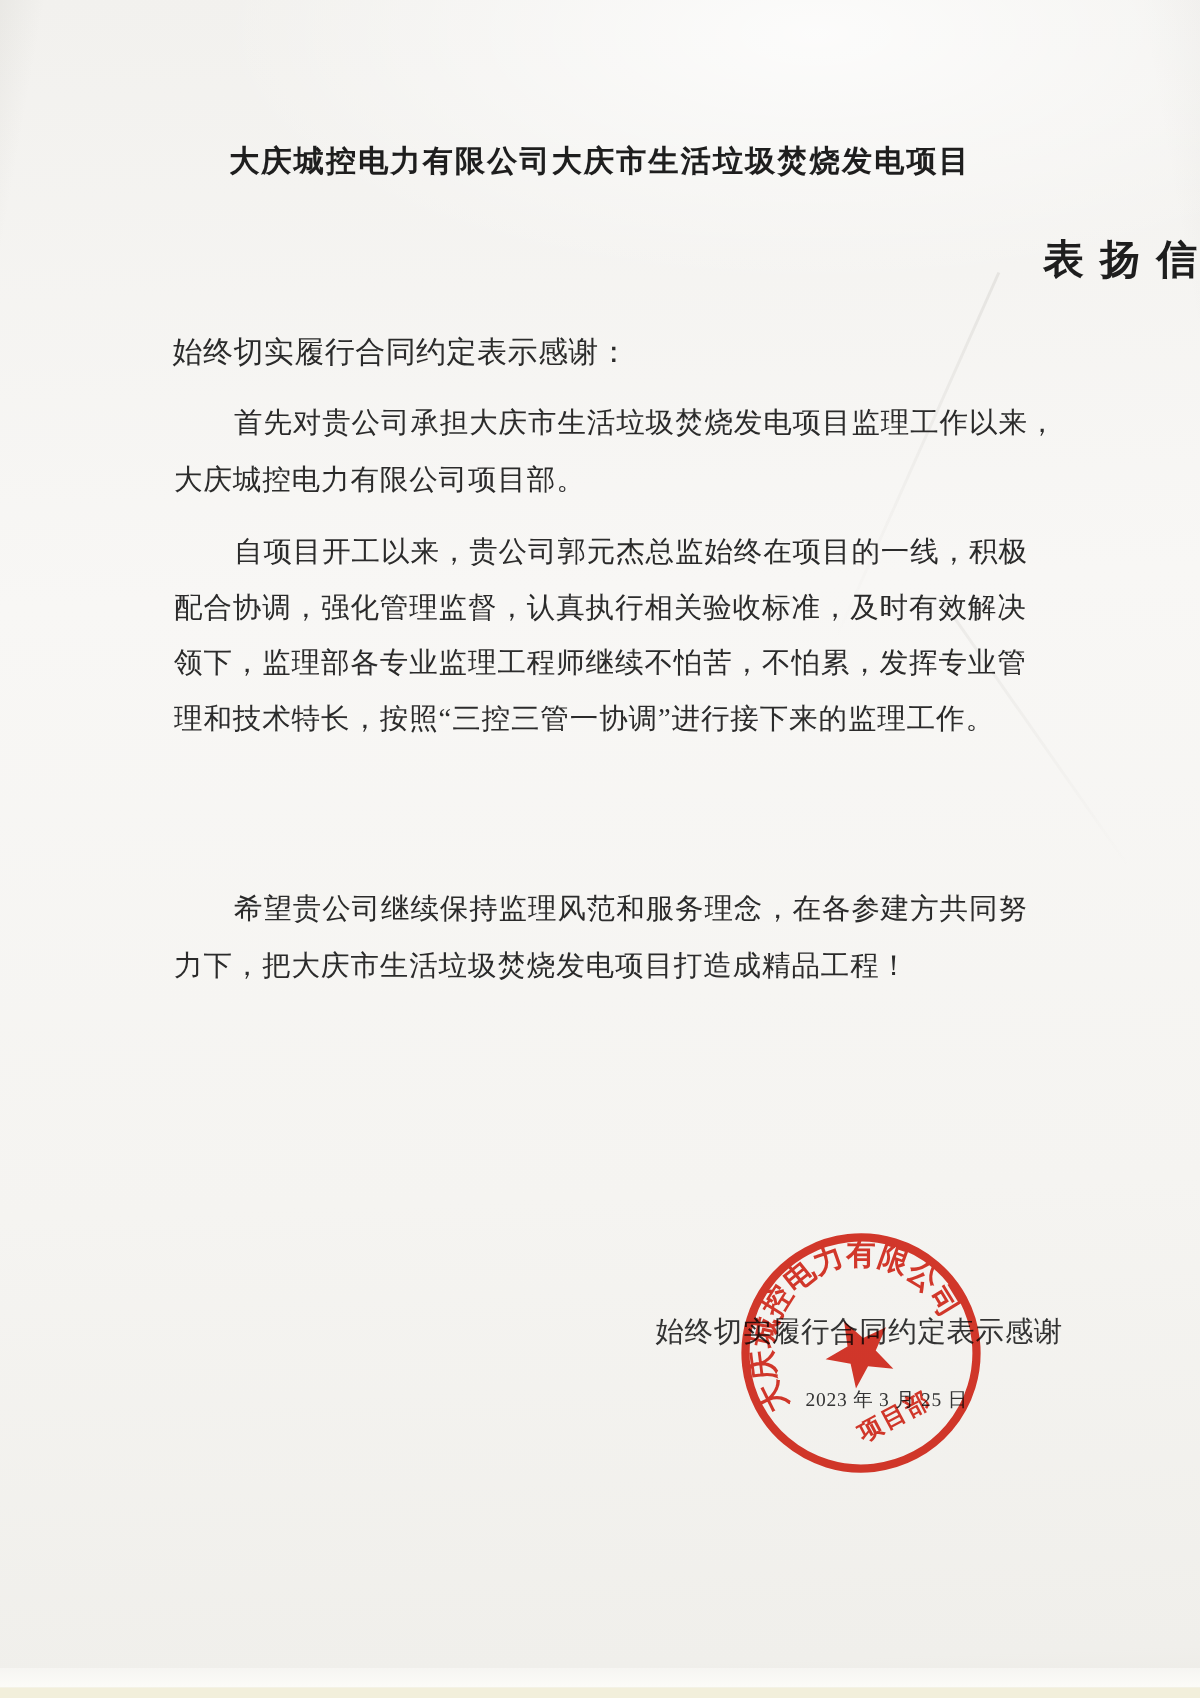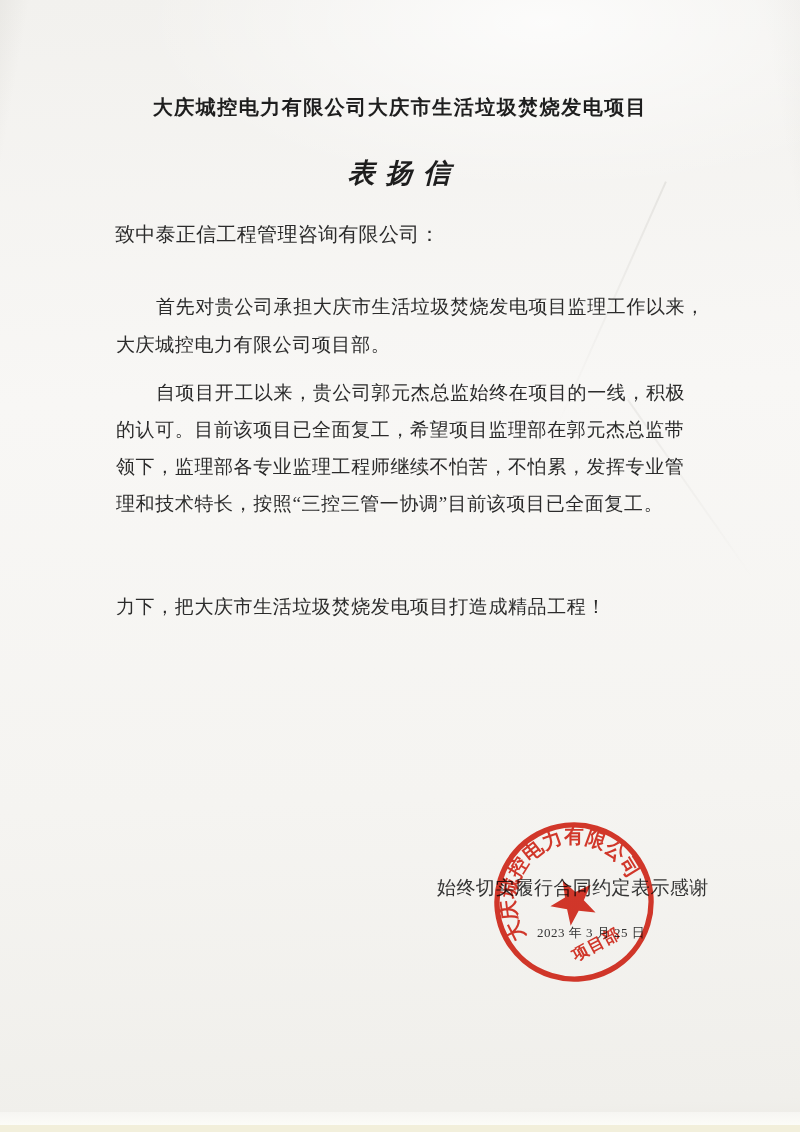--- a/index.html
+++ b/index.html
@@ -51,12 +51,11 @@
   }
   .letter-heading {
     position: absolute; left: 0; top: 155px; width: 100%;
-    text-align: center;
+    text-align: right;
     font-weight: 700;
     font-size: 27px;
     letter-spacing: 2px;
     color: #1e1e1e;
-    font-style: italic;
   }
   .salutation {
     position: absolute; left: 115px; top: 221px;

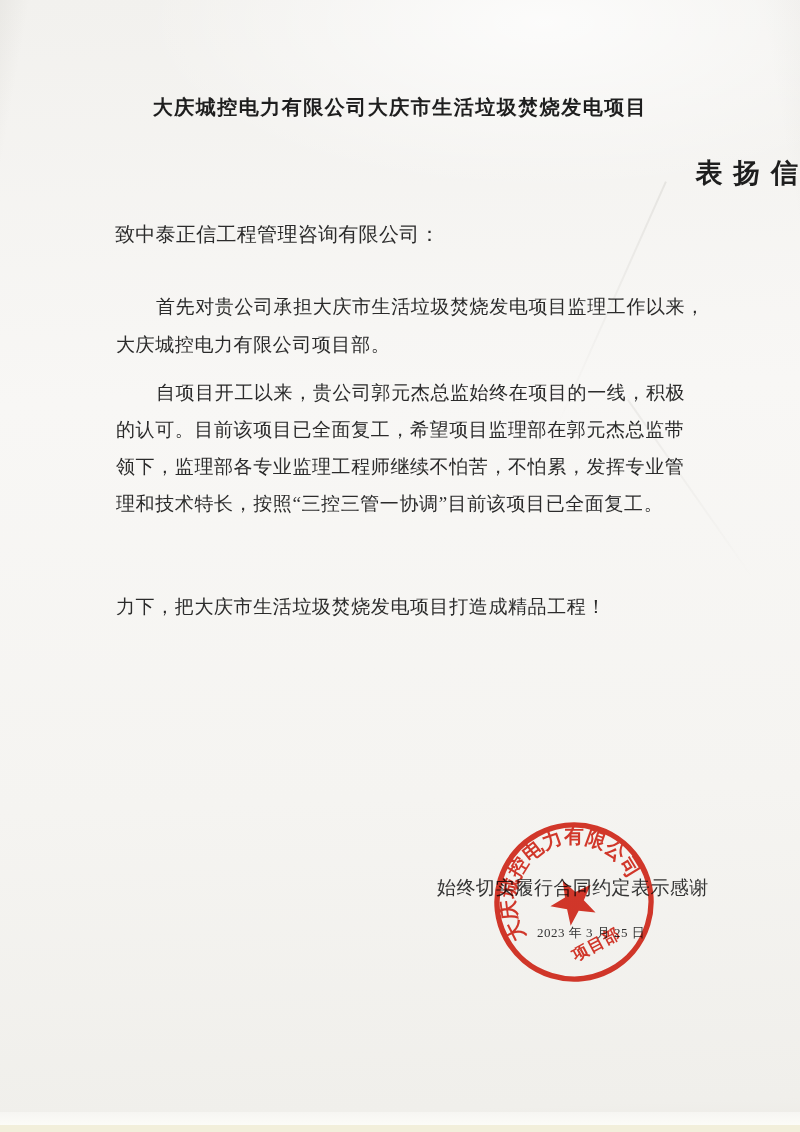--- a/index.html
+++ b/index.html
@@ -117,7 +117,7 @@
   <h1 class="doc-title">大庆城控电力有限公司大庆市生活垃圾焚烧发电项目</h1>
   <h2 class="letter-heading">表 扬 信</h2>
 
-  <div class="salutation">致中泰正信工程管理咨询有限公司：</div>
+  <div class="salutation">始终切实履行合同约定表示感谢：</div>
 
   <div class="para p1">
     <span class="line indent">首先对贵公司承担大庆市生活垃圾焚烧发电项目监理工作以来，</span>

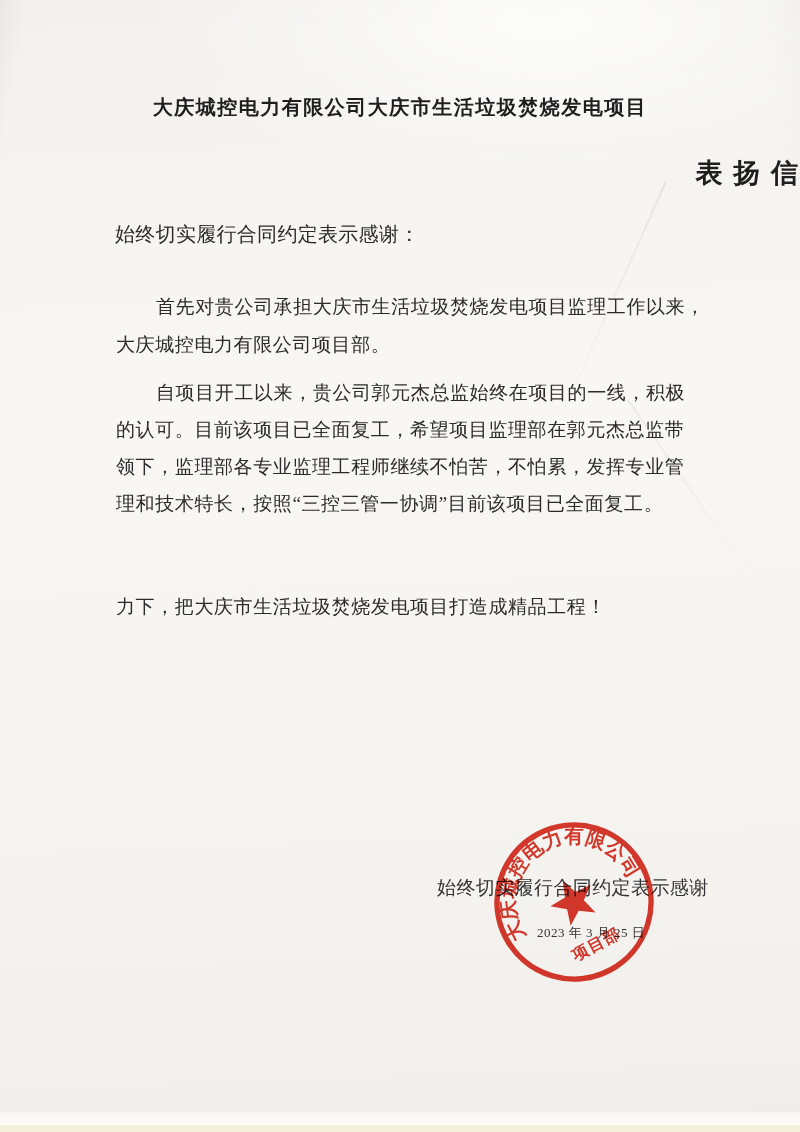--- a/index.html
+++ b/index.html
@@ -71,7 +71,7 @@
   .p1 { top: 264px; } .p1 .line { line-height: 38px; }
   .p2 { top: 350px; } .p2 .line { line-height: 37px; }
   .p3 { top: 588px; } .p3 .line { line-height: 38px; }
-  .indent { text-indent: 40px; margin-top: 24px; }
+  .indent { text-indent: 40px; }
 
   .signature {
     position: absolute; left: 437px; top: 875px;

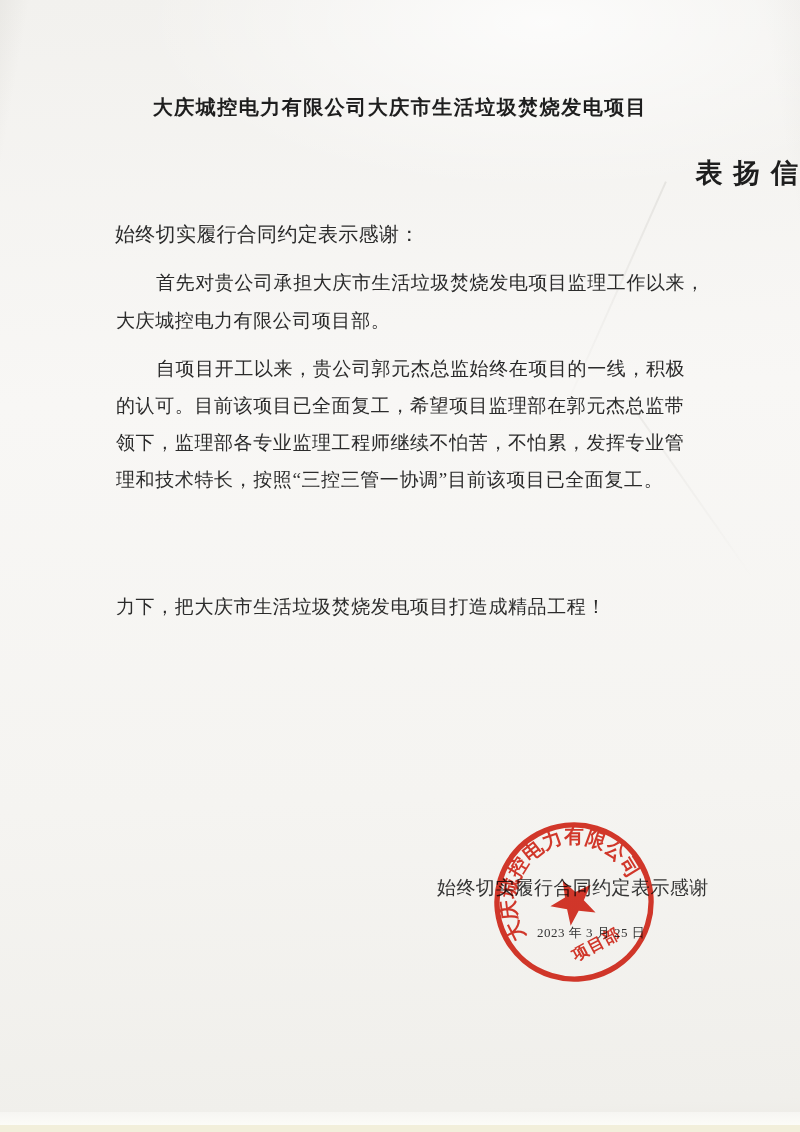--- a/index.html
+++ b/index.html
@@ -126,6 +126,7 @@
 
   <div class="para p2">
     <span class="line indent">自项目开工以来，贵公司郭元杰总监始终在项目的一线，积极</span>
+    <span class="line">配合协调，强化管理监督，认真执行相关验收标准，及时有效解决</span>
     <span class="line">的认可。目前该项目已全面复工，希望项目监理部在郭元杰总监带</span>
     <span class="line">领下，监理部各专业监理工程师继续不怕苦，不怕累，发挥专业管</span>
     <span class="line">理和技术特长，按照“三控三管一协调”目前该项目已全面复工。</span>

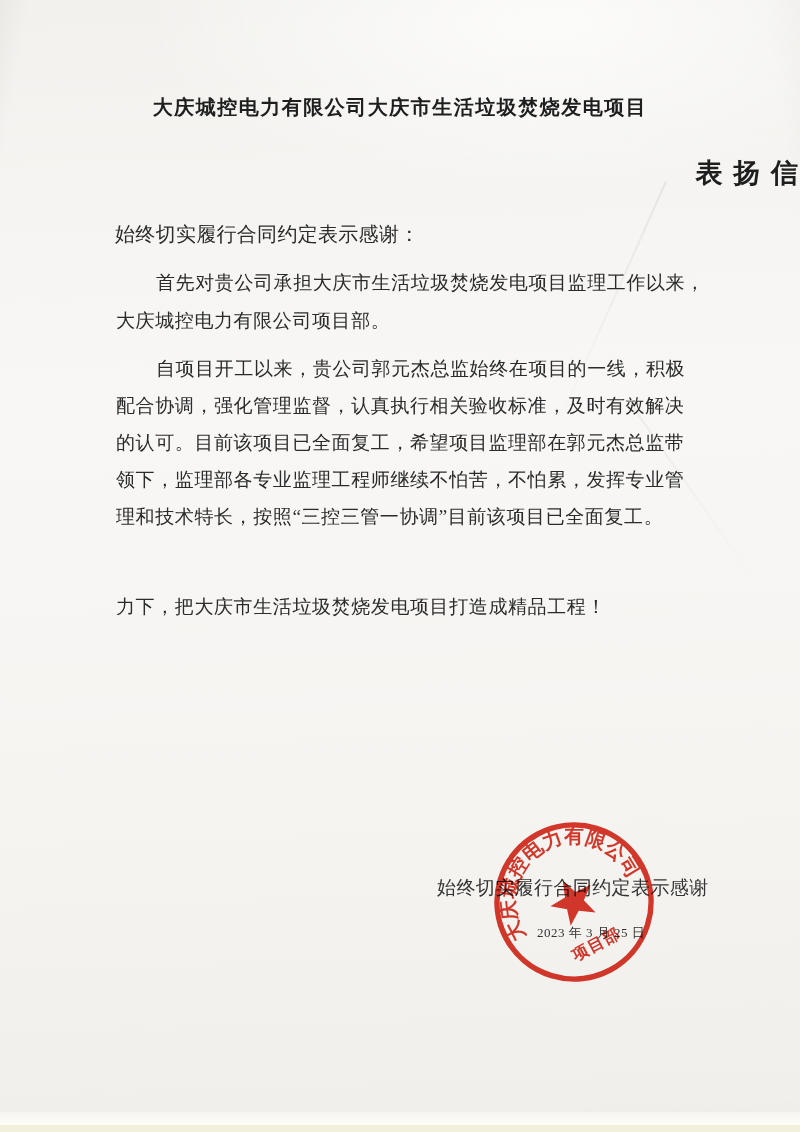--- a/index.html
+++ b/index.html
@@ -127,7 +127,6 @@
   <div class="para p2">
     <span class="line indent">自项目开工以来，贵公司郭元杰总监始终在项目的一线，积极</span>
     <span class="line">配合协调，强化管理监督，认真执行相关验收标准，及时有效解决</span>
-    <span class="line">的认可。目前该项目已全面复工，希望项目监理部在郭元杰总监带</span>
     <span class="line">领下，监理部各专业监理工程师继续不怕苦，不怕累，发挥专业管</span>
     <span class="line">理和技术特长，按照“三控三管一协调”目前该项目已全面复工。</span>
   </div>

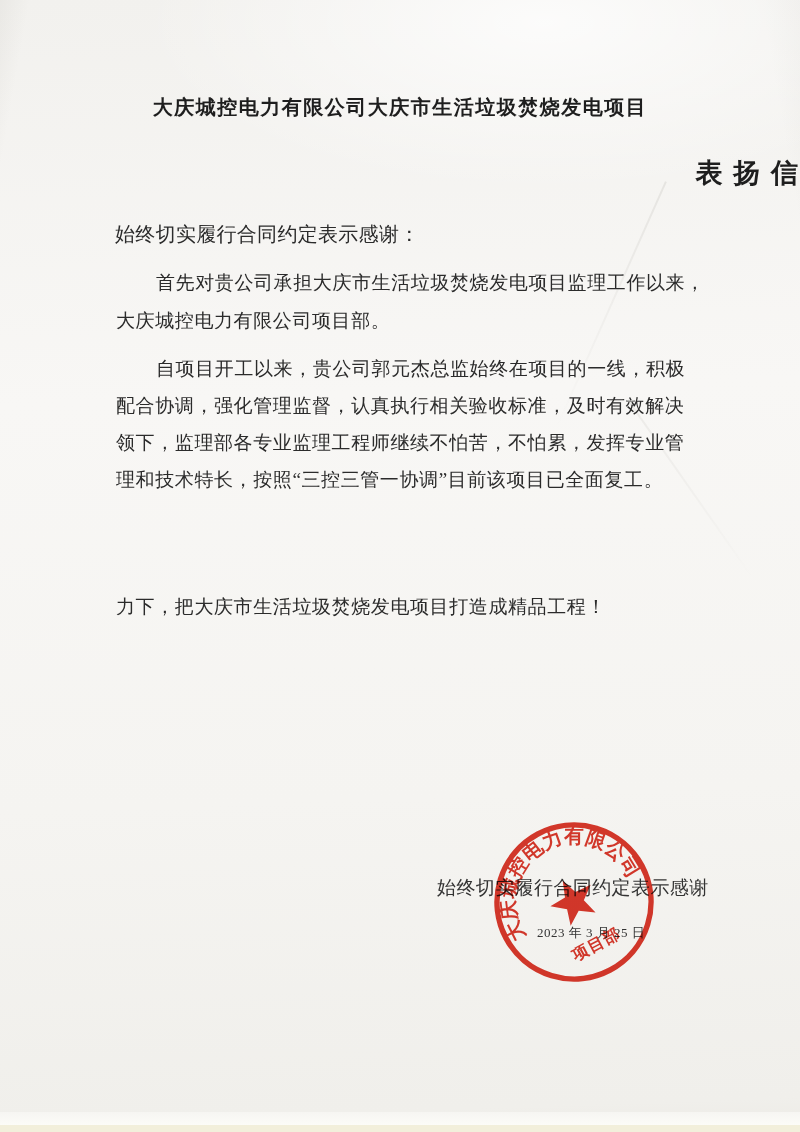--- a/index.html
+++ b/index.html
@@ -128,7 +128,7 @@
     <span class="line indent">自项目开工以来，贵公司郭元杰总监始终在项目的一线，积极</span>
     <span class="line">配合协调，强化管理监督，认真执行相关验收标准，及时有效解决</span>
     <span class="line">领下，监理部各专业监理工程师继续不怕苦，不怕累，发挥专业管</span>
-    <span class="line">理和技术特长，按照“三控三管一协调”目前该项目已全面复工。</span>
+    <span class="line">理和技术特长，按照“三控三管一协调”进行接下来的监理工作。</span>
   </div>
 
   <div class="para p3">

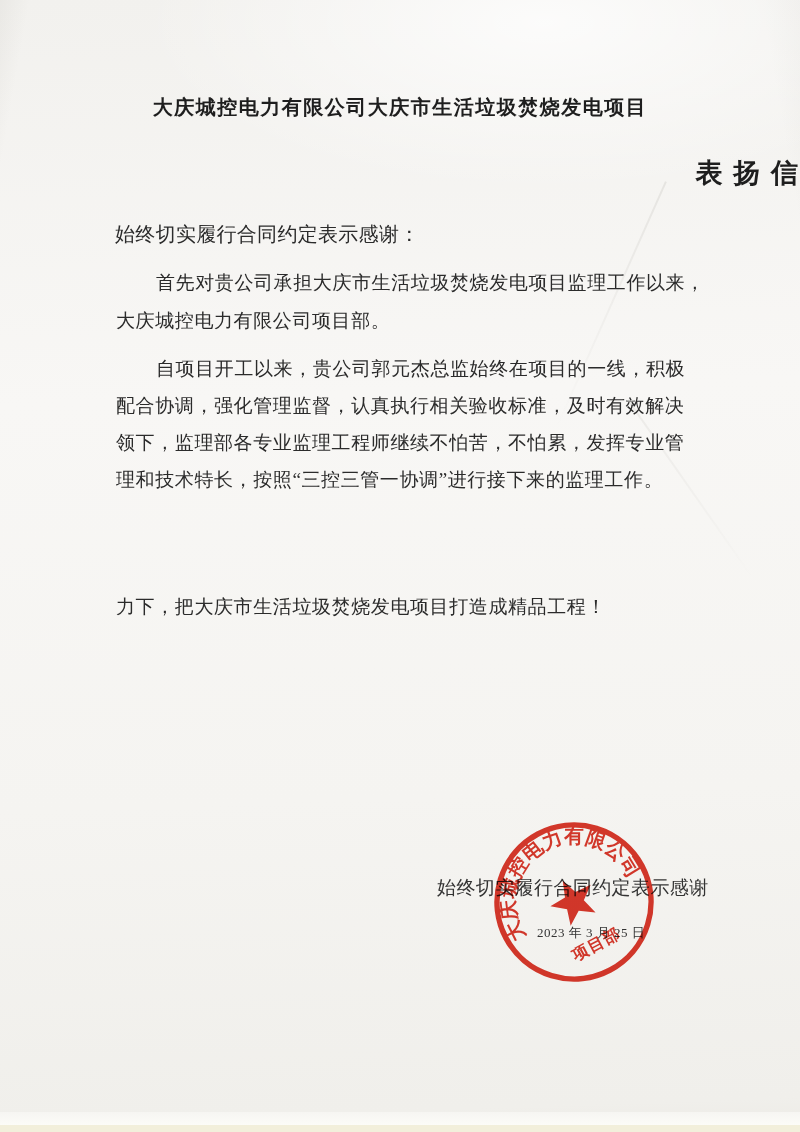--- a/index.html
+++ b/index.html
@@ -132,6 +132,7 @@
   </div>
 
   <div class="para p3">
+    <span class="line indent">希望贵公司继续保持监理风范和服务理念，在各参建方共同努</span>
     <span class="line">力下，把大庆市生活垃圾焚烧发电项目打造成精品工程！</span>
   </div>
 

